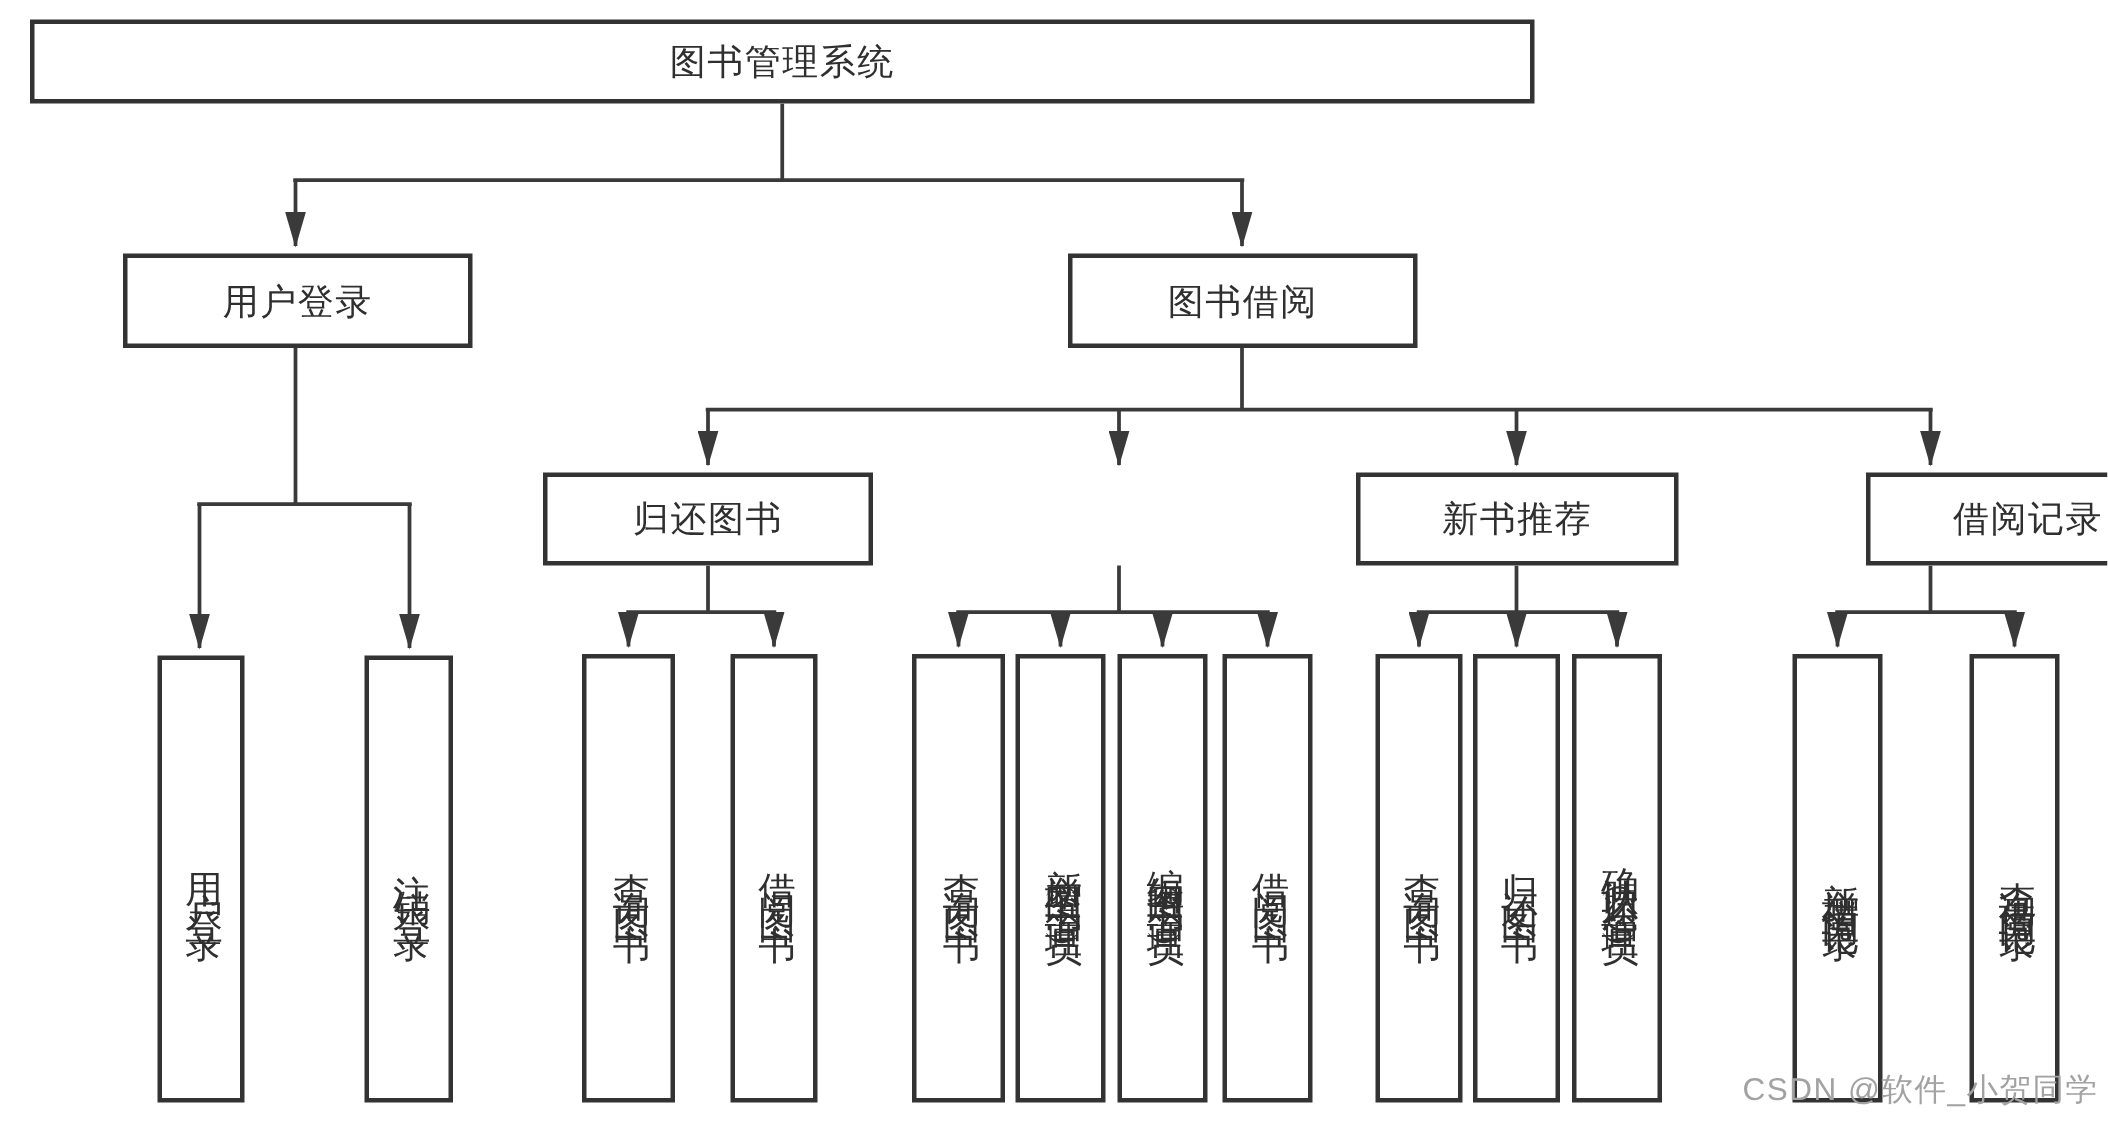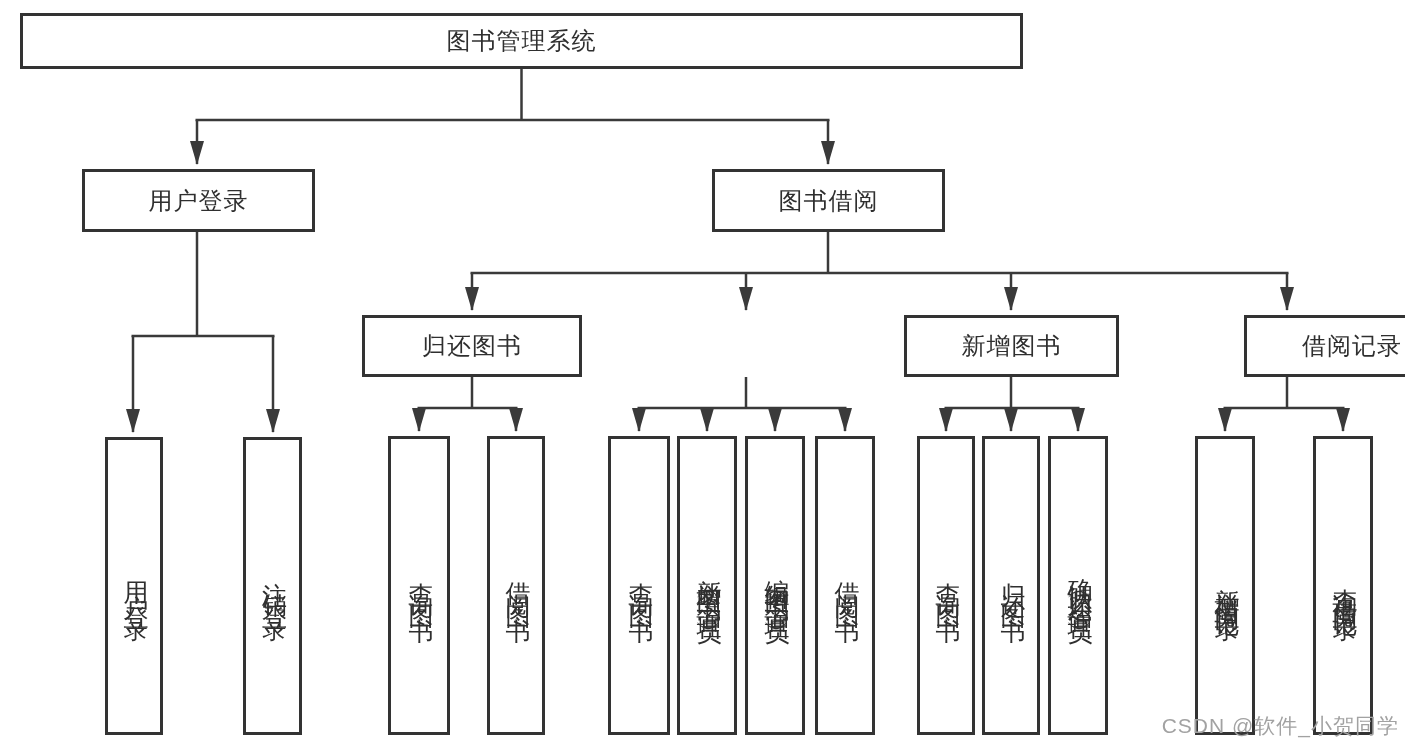--- a/index.html
+++ b/index.html
@@ -125,7 +125,7 @@
   <div class="box h" style="left:712px;top:169px;width:233px;height:63px">图书借阅</div>
 
   <div class="box h" style="left:362px;top:315px;width:220px;height:62px">归还图书</div>
-  <div class="box h" style="left:904px;top:315px;width:215px;height:62px">新增图书</div>
+  <div class="box h" style="left:904px;top:315px;width:215px;height:62px">新书推荐</div>
   <div class="box h" style="left:1244px;top:315px;width:216px;height:62px">借阅记录</div>
 
   <div class="box v v-short" style="left:105px;top:437px;width:58px;height:298px">用户登录</div>

